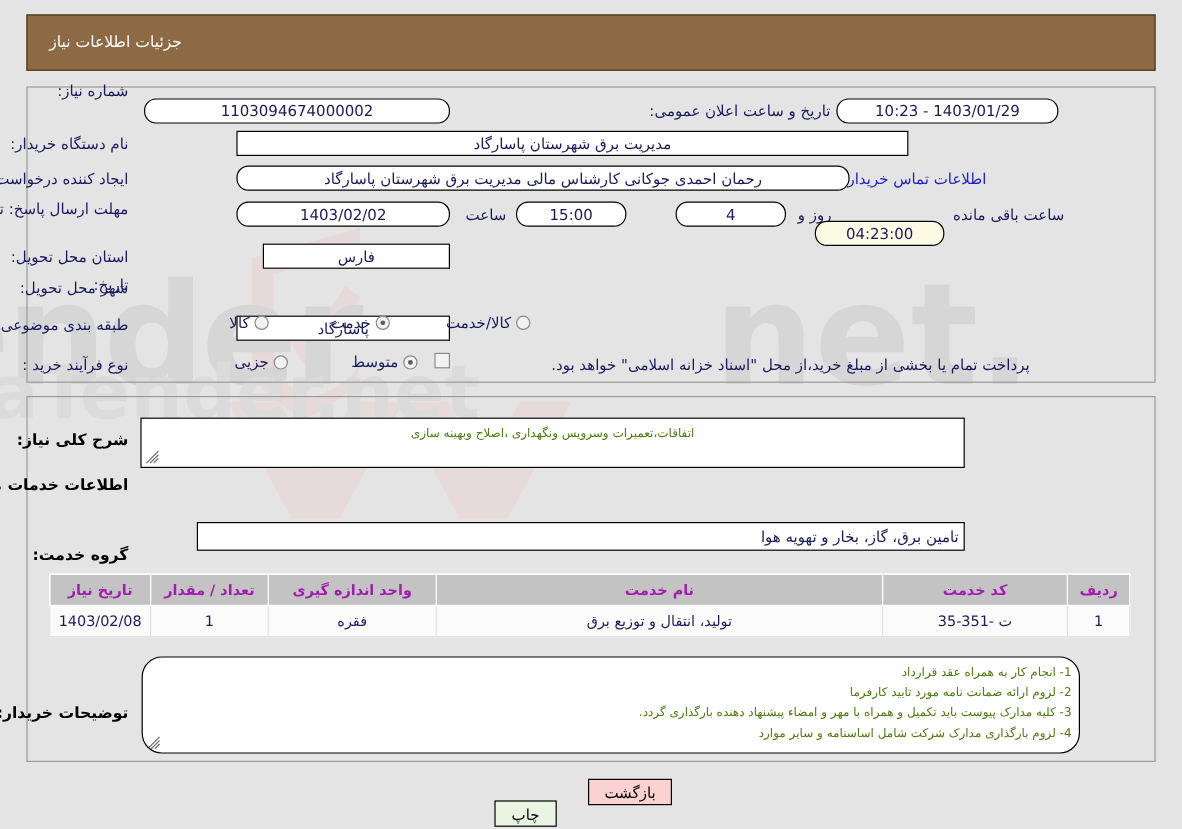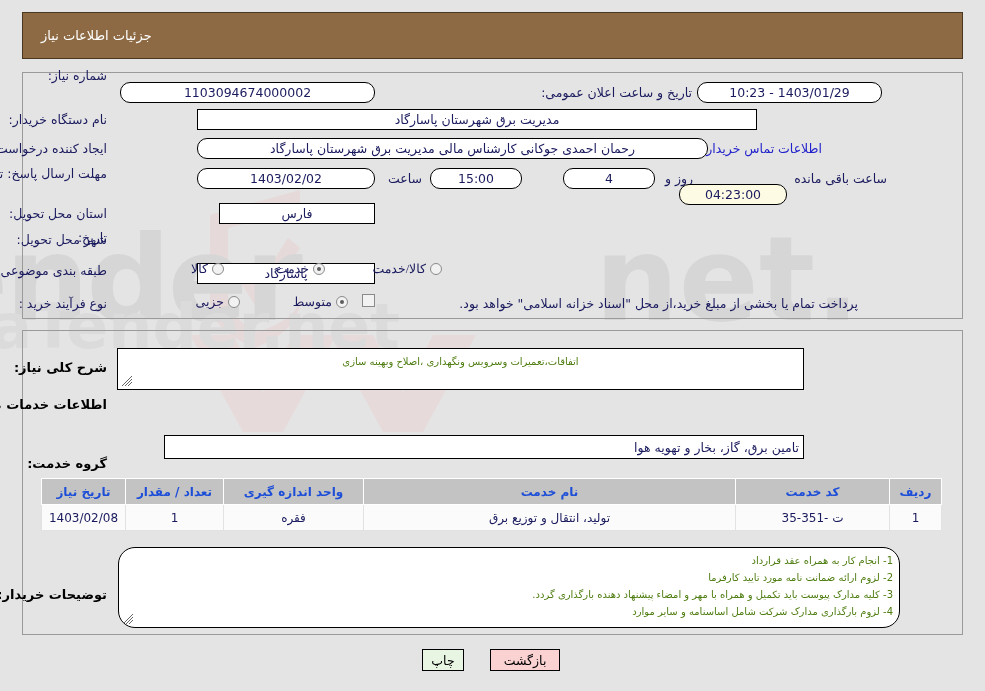--- a/index.html
+++ b/index.html
@@ -117,7 +117,6 @@
     font-size: 12.5px;
     color: #1a1a5e;
     white-space: nowrap;
-    font-family: Liberation Serif, serif;
   }
   .radio {
     width: 12px; height: 12px;

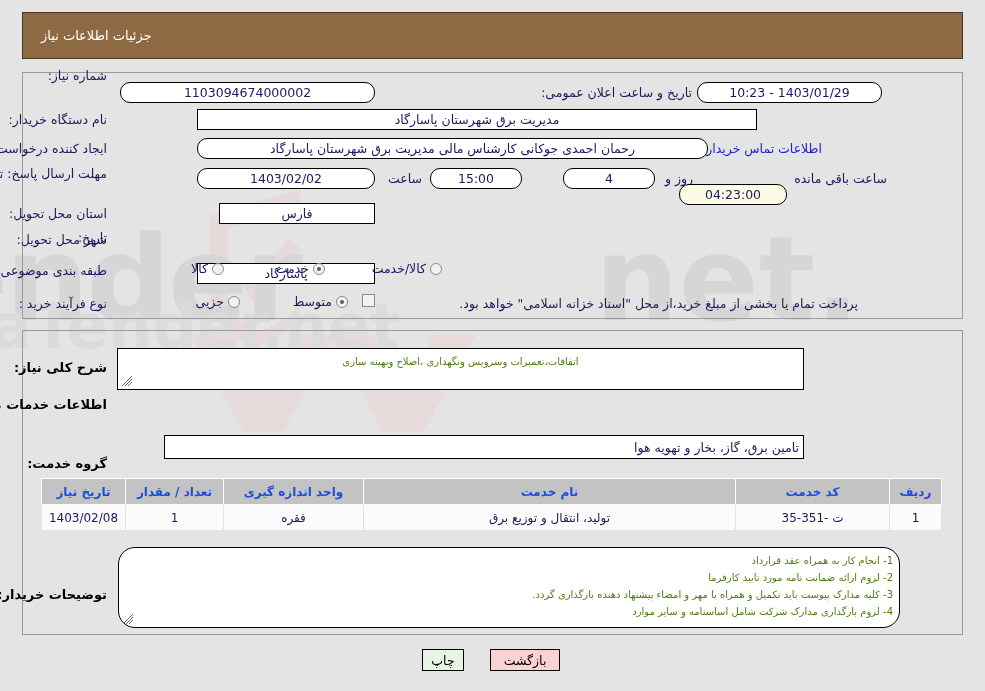--- a/index.html
+++ b/index.html
@@ -175,7 +175,7 @@
   .tbl th {
     background: #c3c3c3;
     border: 1px solid #ffffff;
-    color: #1d4ed8;
+    color: #a21caf;
     font-weight: bold;
     height: 26px;
     font-size: 12px;

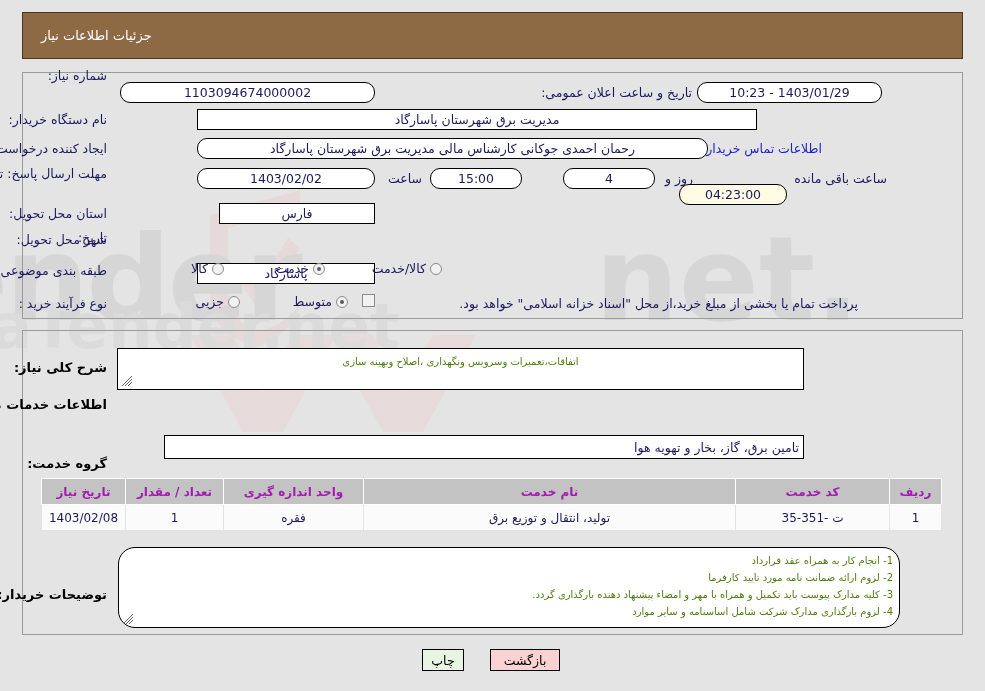--- a/index.html
+++ b/index.html
@@ -358,7 +358,7 @@
     </svg>
   </div>
 
-  <div class="btn print" style="right:521px; top:649px; width:42px;">چاپ</div>
+  <div class="btn print" style="right:521px; top:667px; width:52px;">چاپ</div>
   <div class="btn back" style="right:425px; top:649px; width:70px;">بازگشت</div>
 
 </div>

